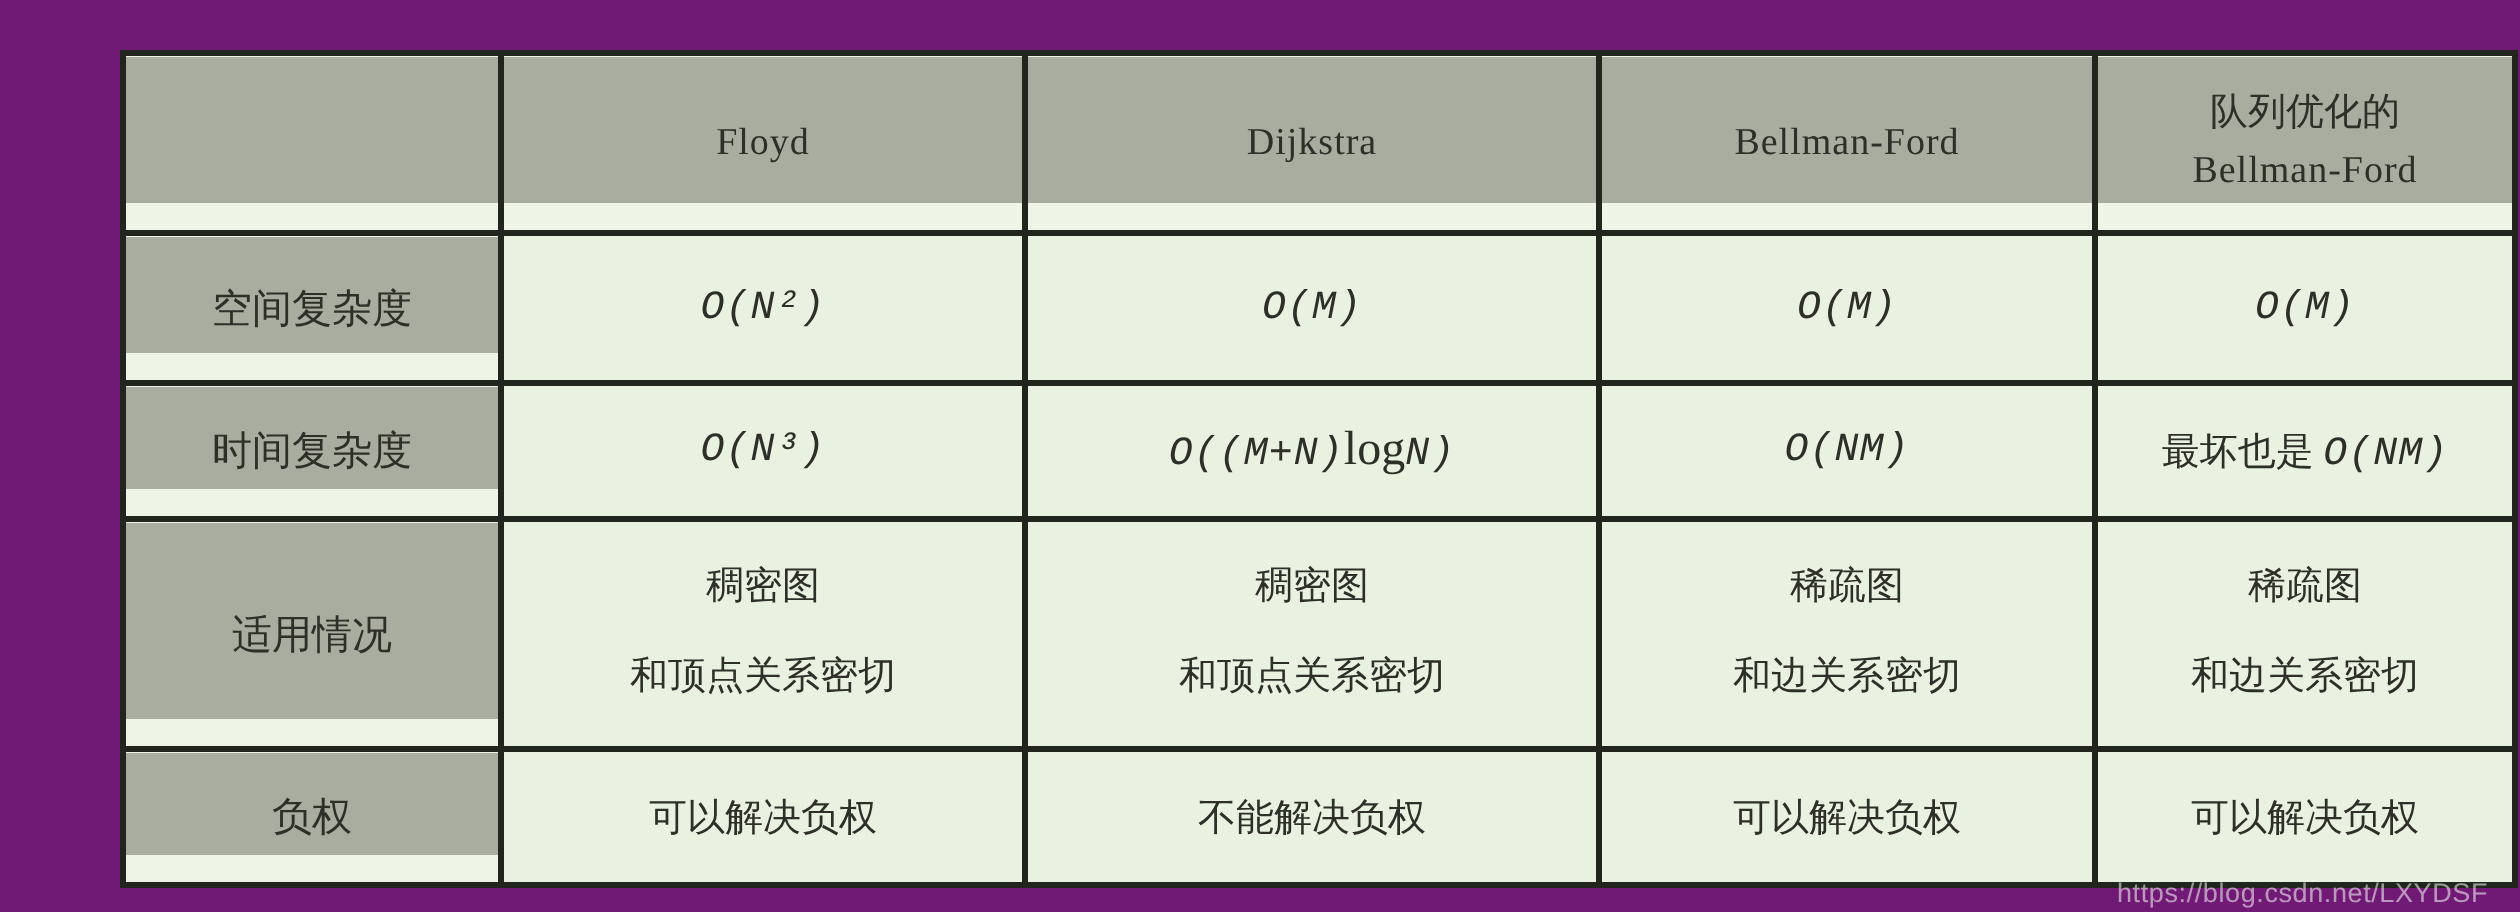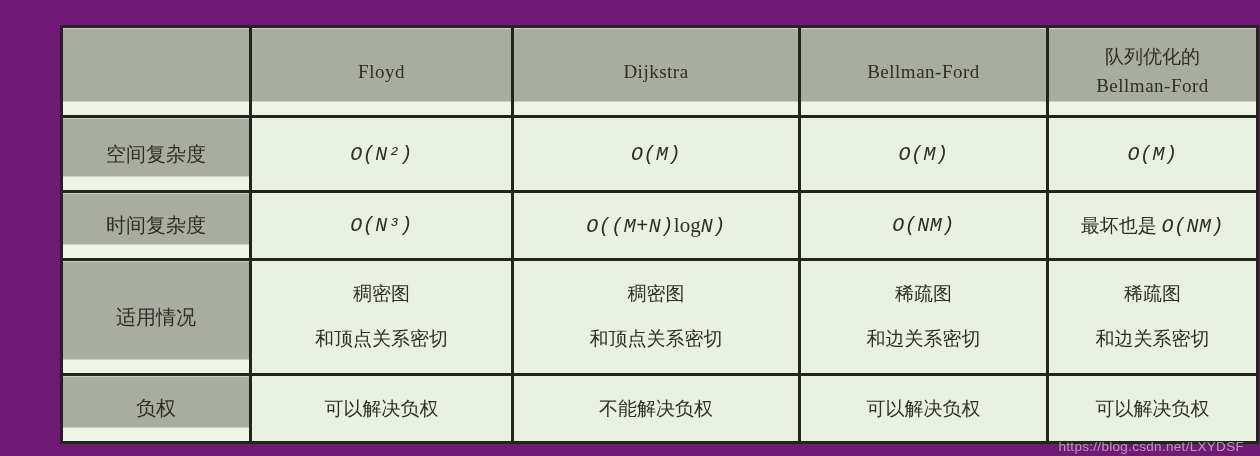--- a/index.html
+++ b/index.html
@@ -56,7 +56,7 @@
   }
   .serif { font-family: "Liberation Serif", serif; font-size: 19px; letter-spacing: 0.5px; }
   .math  { font-family: Liberation Mono, monospace; font-style: italic; font-size: 20px; letter-spacing: 0.5px; }
-  .fn    { font-family: "Liberation Serif", serif; font-style: normal; font-size: 21px; margin-top: 12px; }
+  .fn    { font-family: "Liberation Serif", serif; font-style: normal; font-size: 24px; margin-top: 12px; }
   .cn    { font-size: 19px; }
   .two-line span { display: block; line-height: 2.35; font-family: Liberation Serif, serif; }
   .hdr-two-line span { display: block; line-height: 1.5; text-align: center; }

